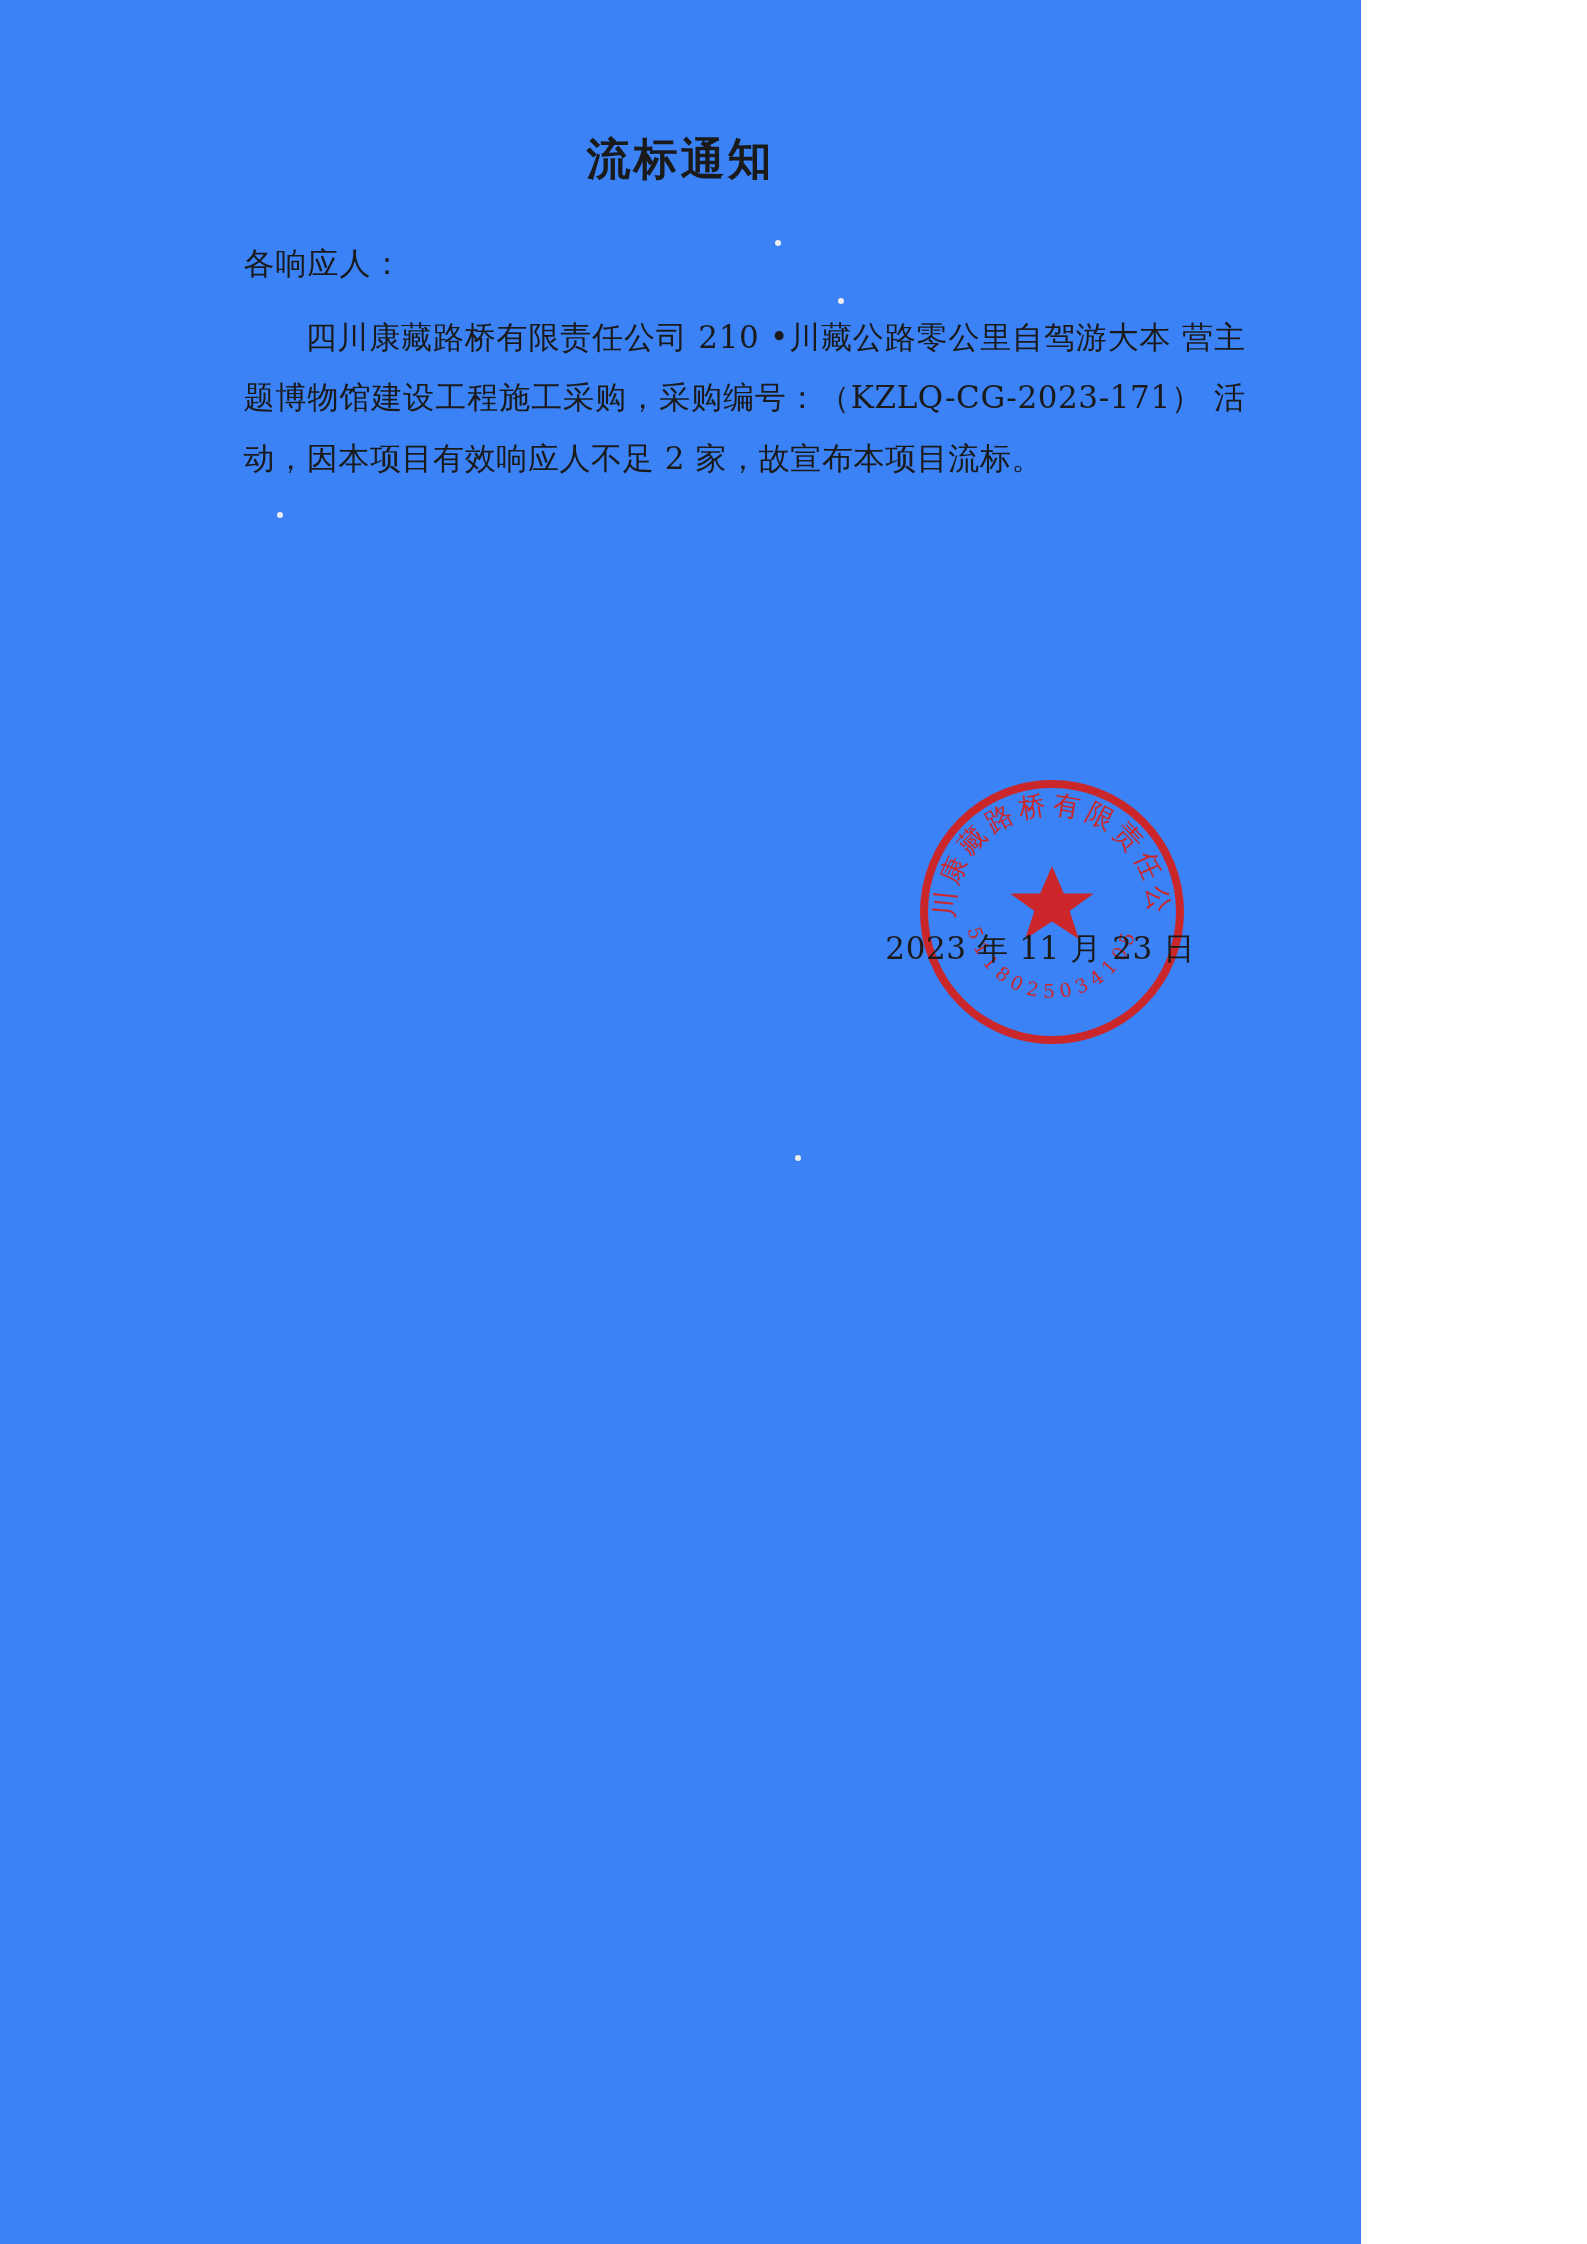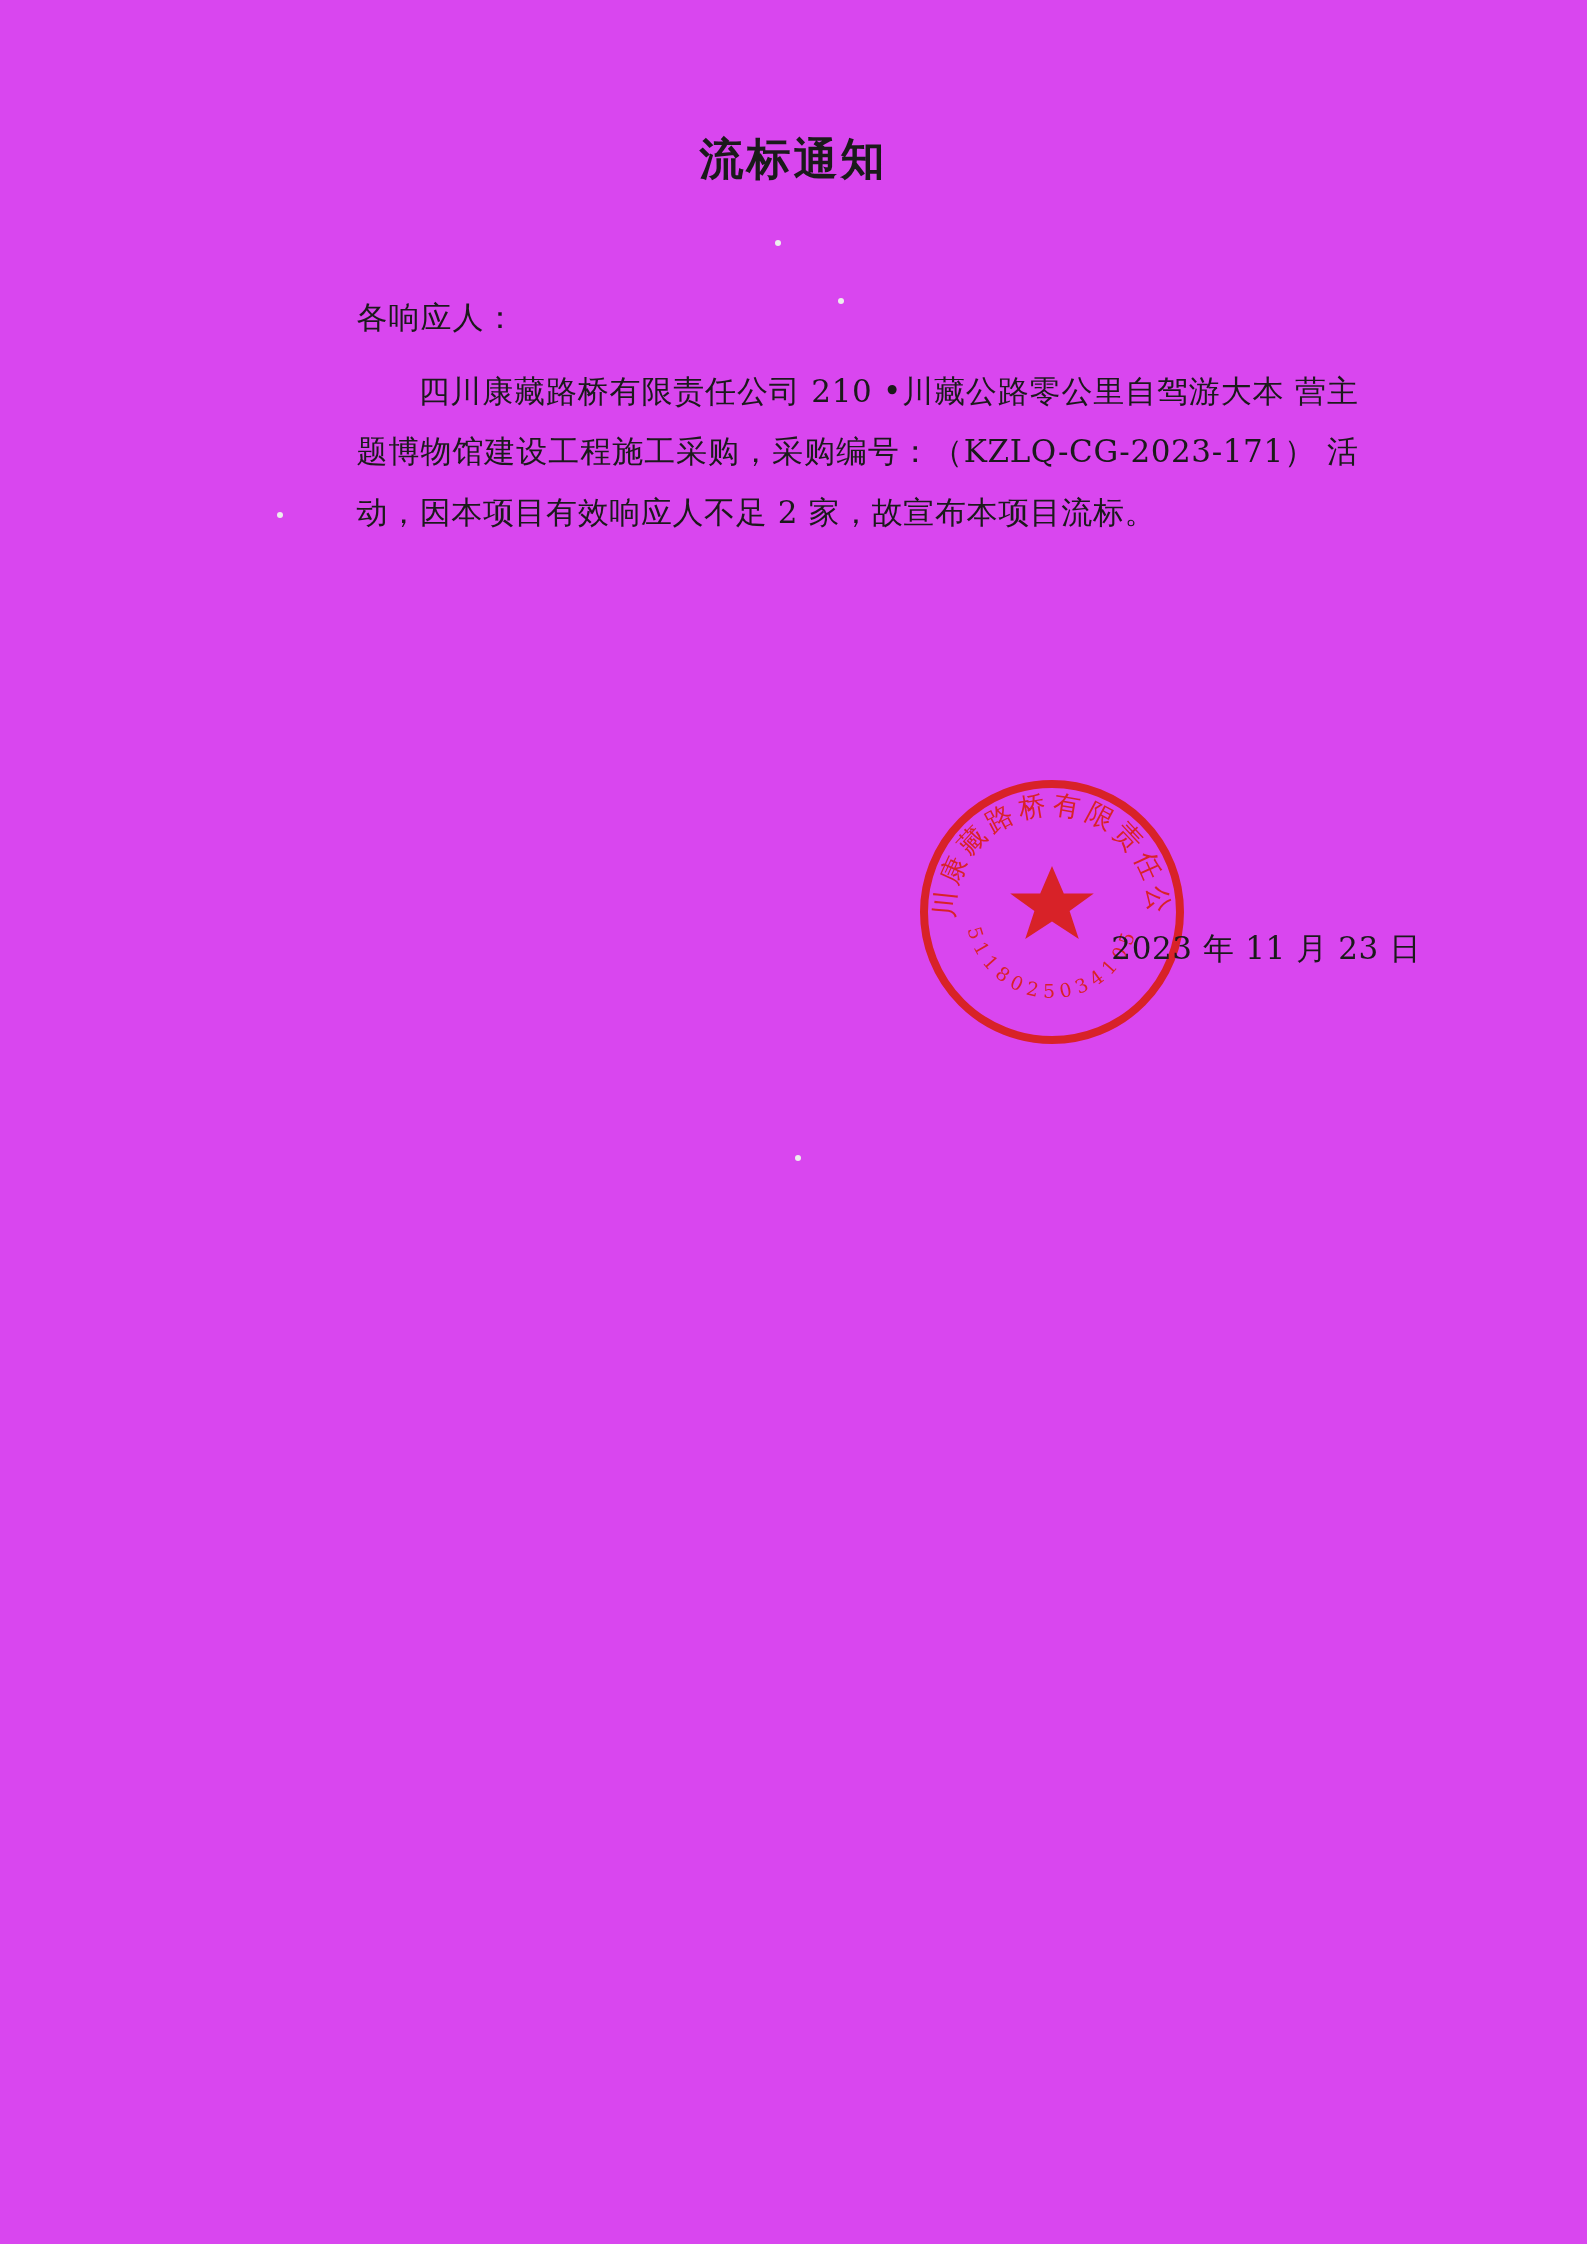--- a/index.html
+++ b/index.html
@@ -13,9 +13,9 @@
   }
   .page {
     position: relative;
-    width: 1587px;
+    width: 1361px;
     height: 2244px;
-    background: #d946ef;
+    background: #3b82f6;
     overflow: hidden;
   }
   .doc-title {

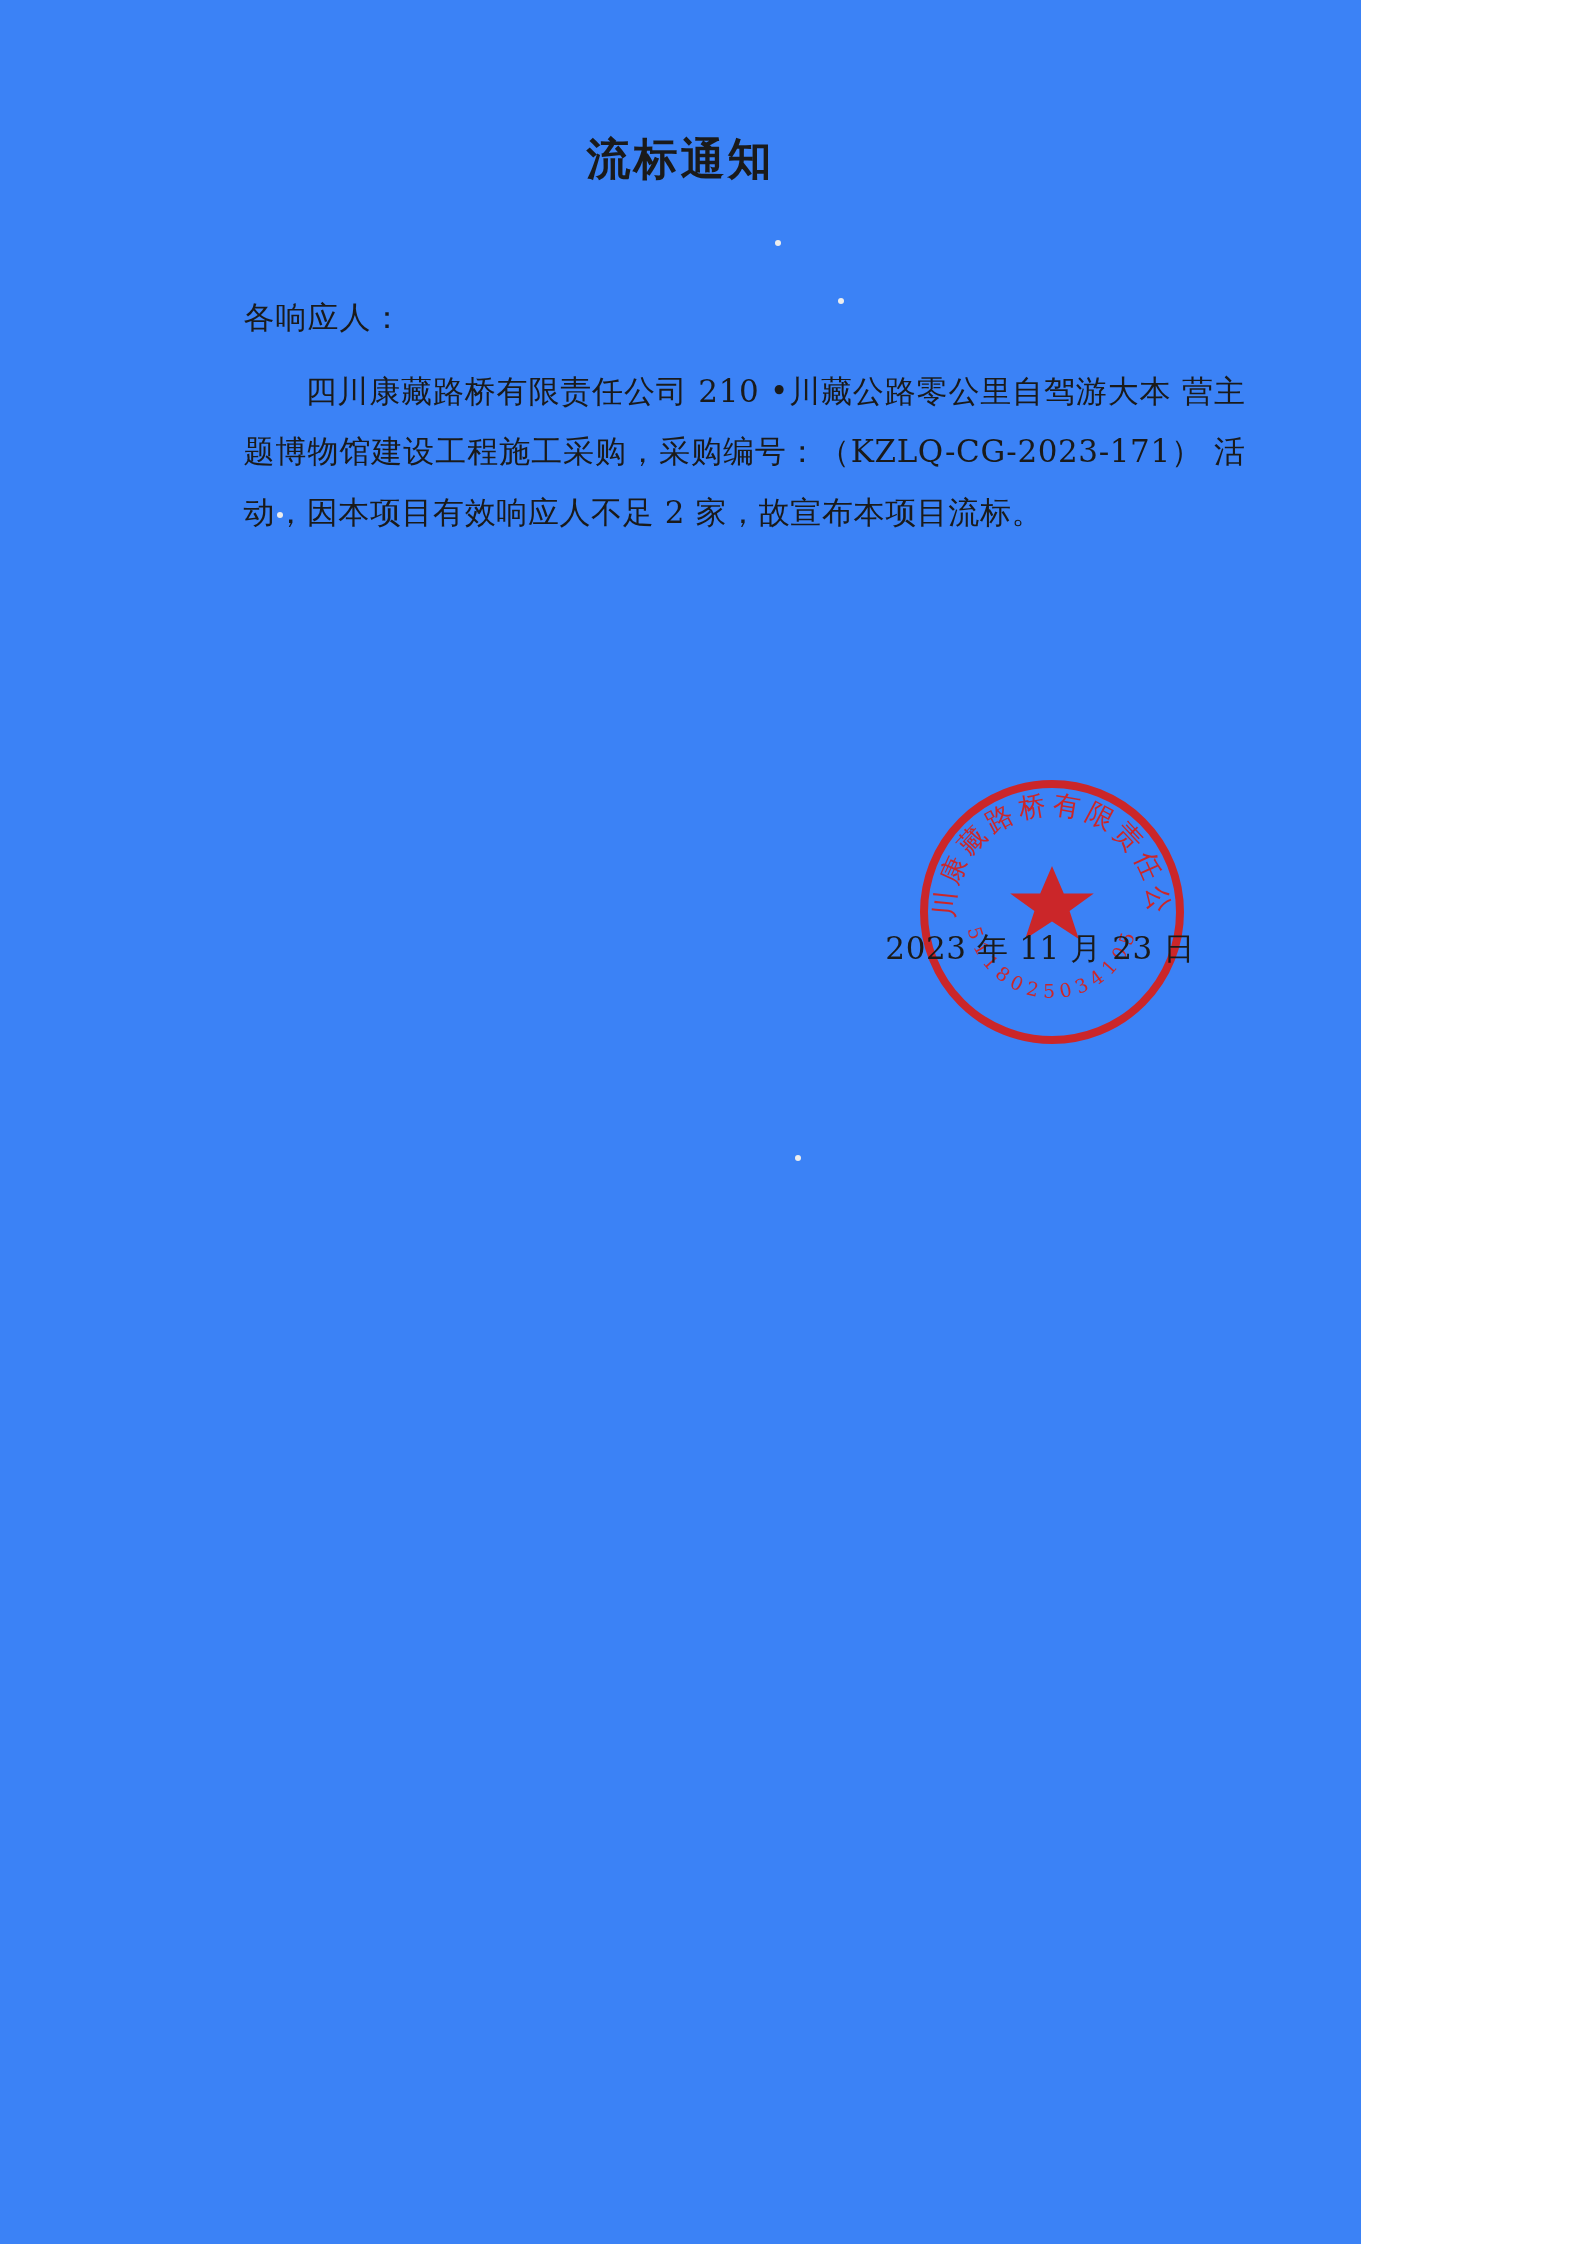--- a/index.html
+++ b/index.html
@@ -34,7 +34,7 @@
   }
   .salutation {
     font-size: 31px;
-    margin-top: 108px;
+    margin-top: 54px;
     letter-spacing: 1px;
   }
   .para {

